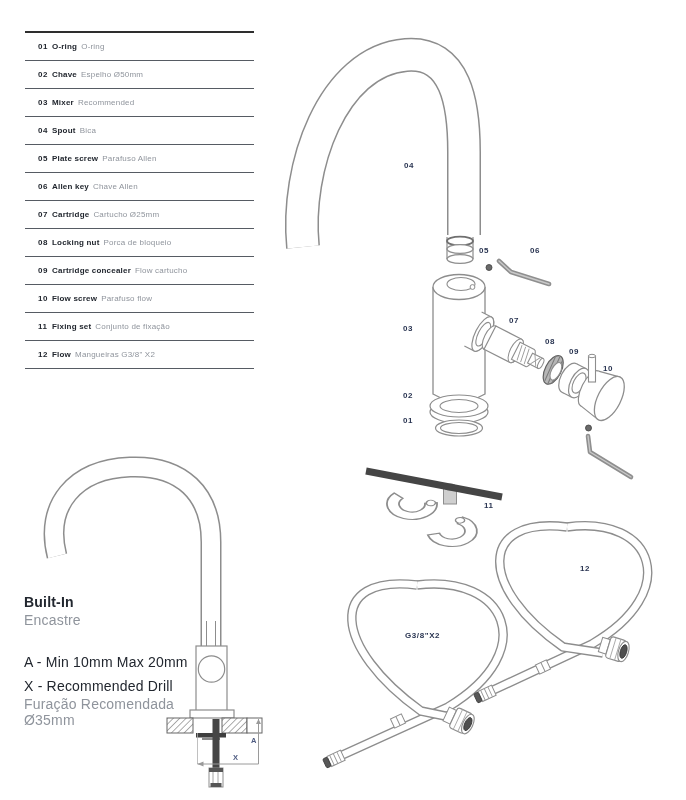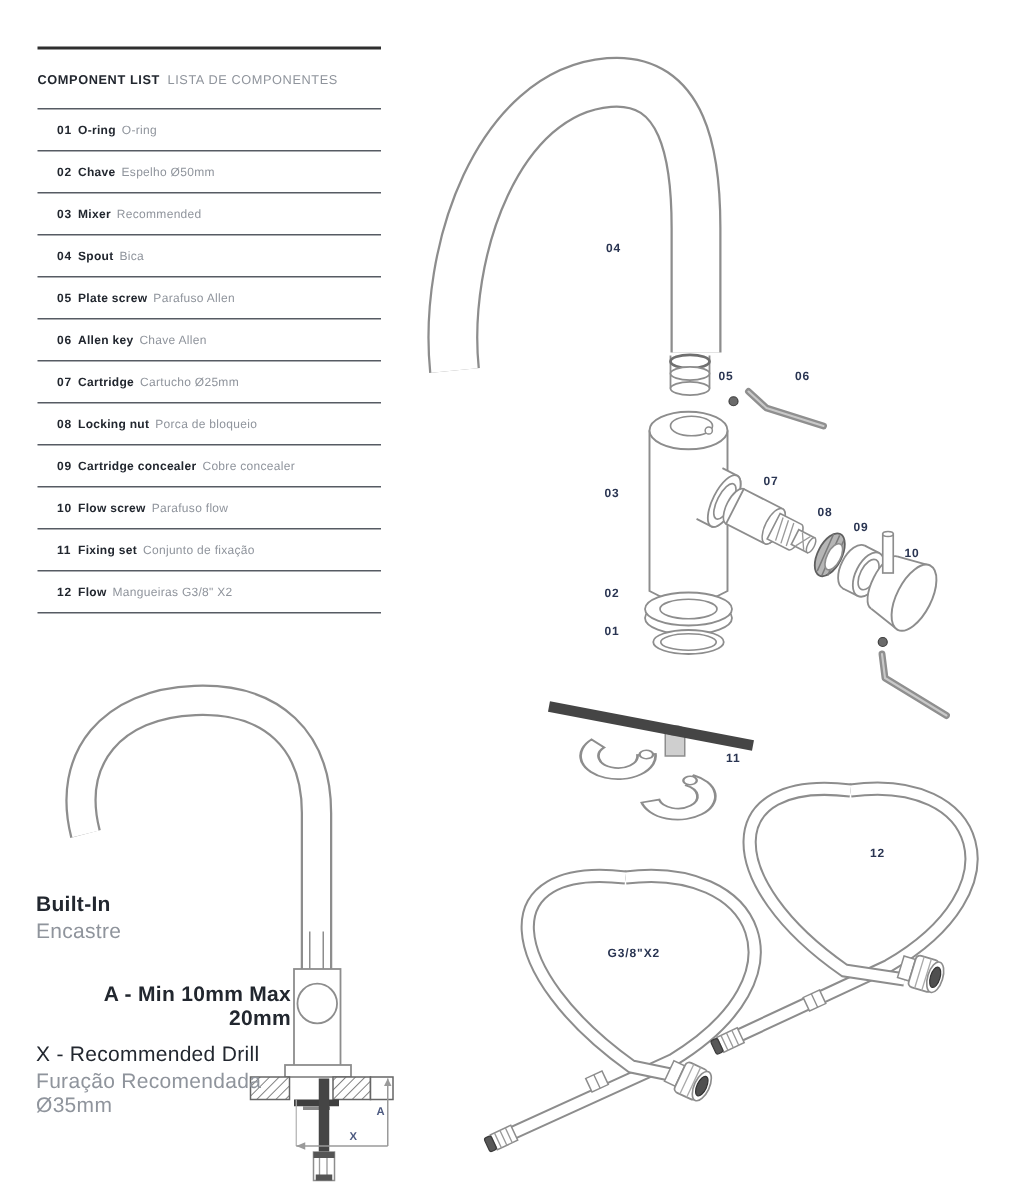--- a/index.html
+++ b/index.html
@@ -227,10 +227,6 @@
   </svg>
 
   <div class="clist">
-    <div class="clist-header">
-      <span class="t-en">COMPONENT LIST</span>
-      <span class="t-pt">LISTA DE COMPONENTES</span>
-    </div>
     <div class="crow">
       <span class="num">01</span>
       <span class="en">O-ring</span>

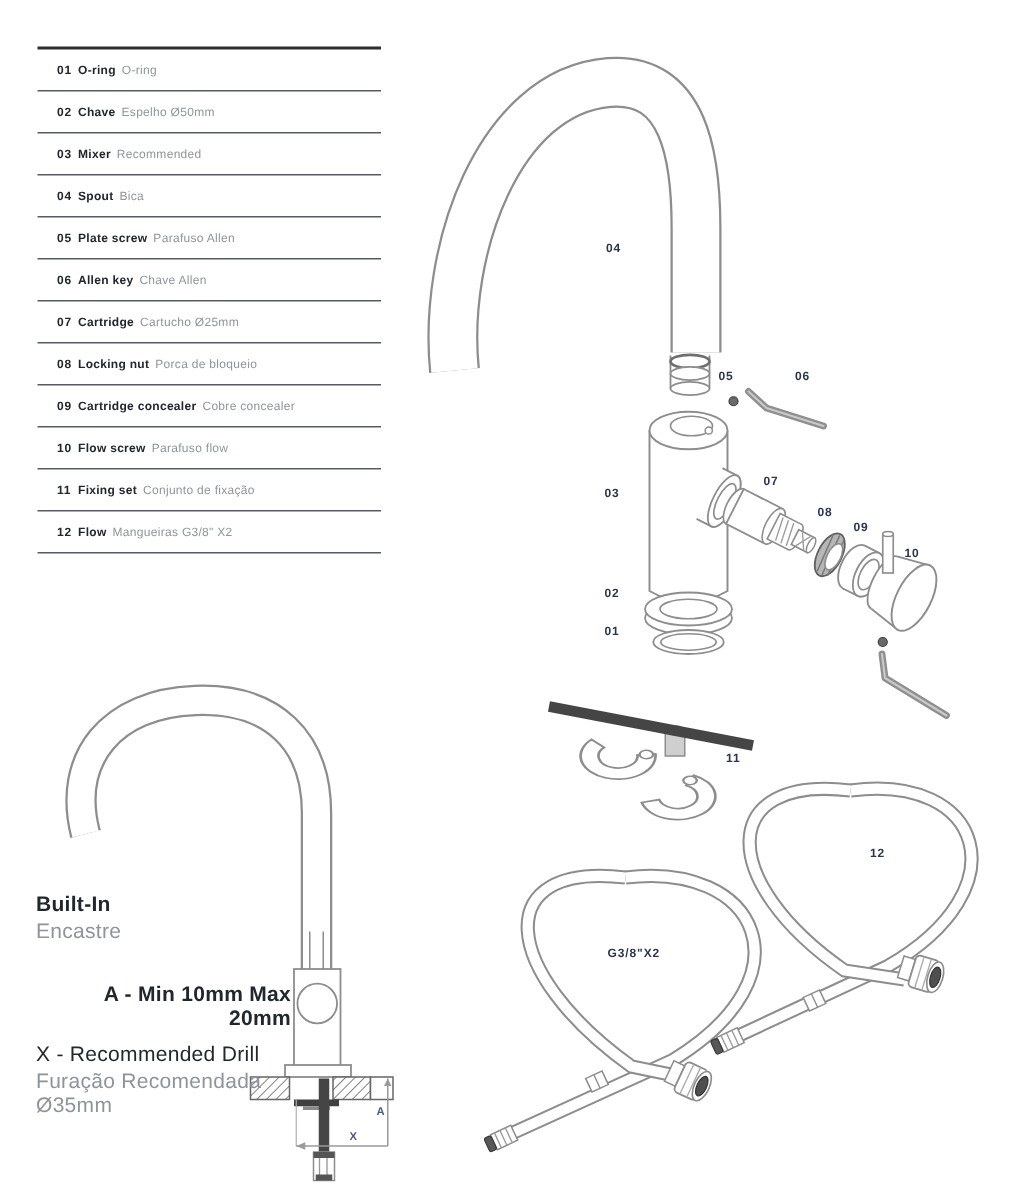--- a/index.html
+++ b/index.html
@@ -270,7 +270,7 @@
     <div class="crow">
       <span class="num">09</span>
       <span class="en">Cartridge concealer</span>
-      <span class="pt">Cobre concealer</span>
+      <span class="pt">Flow cartucho</span>
     </div>
     <div class="crow">
       <span class="num">10</span>

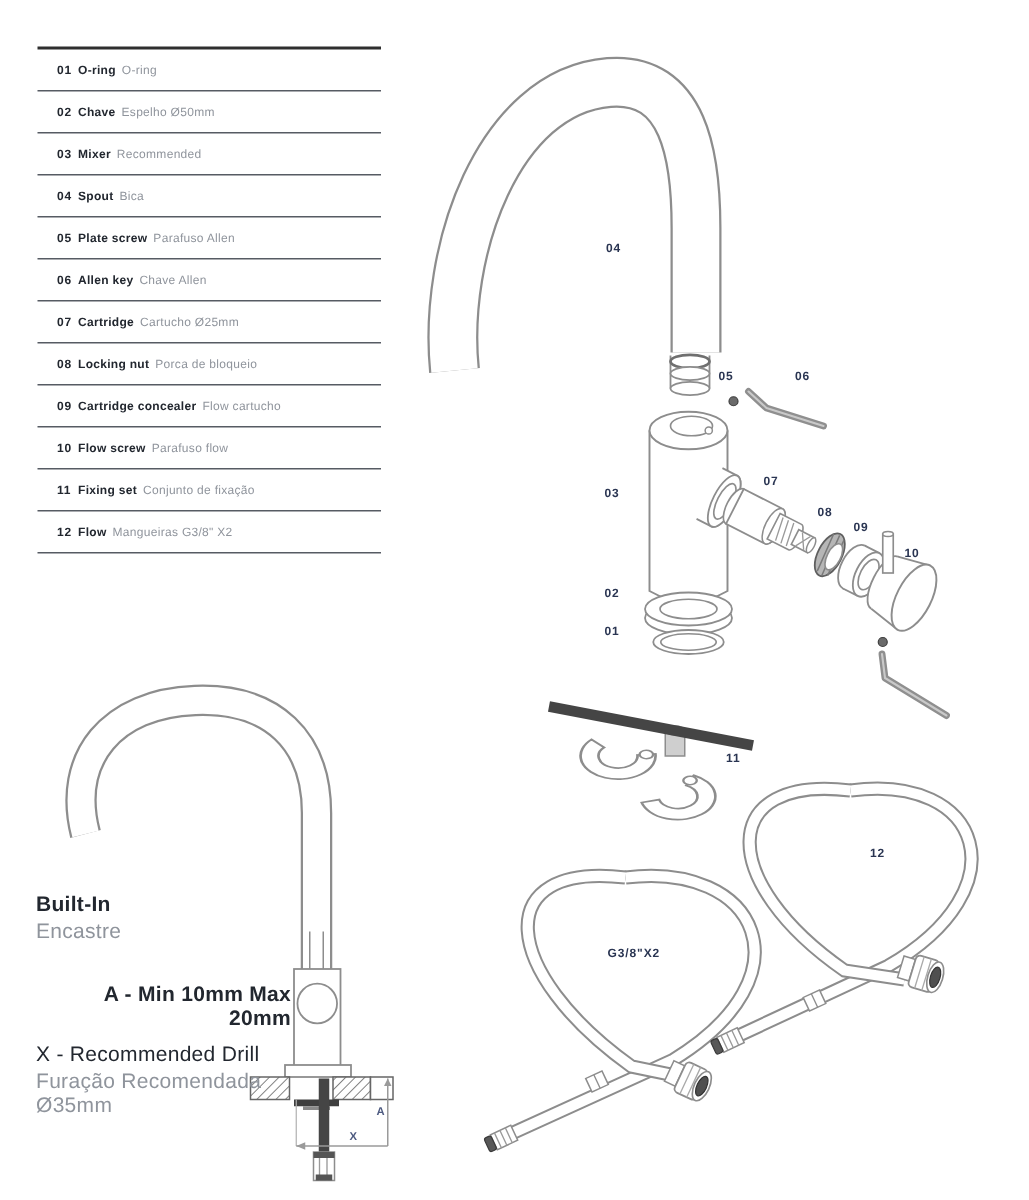--- a/index.html
+++ b/index.html
@@ -24,7 +24,7 @@
   .bi-text { position:absolute; left:24px; top:594px; width:170px; font-size:14px; letter-spacing:.2px; }
   .bi-title { font-weight:bold; color:#22272f; }
   .bi-sub   { color:#8f949c; margin-top:2px; }
-  .bi-dim-a { font-weight:bold; color:#22272f; margin-top:26px;text-align:right; }
+  .bi-dim-a { font-weight:normal; color:#22272f; margin-top:26px; }
   .bi-dim-x { font-weight:normal; color:#22272f; margin-top:8px; }
   .bi-dim-x-pt { color:#8f949c; margin-top:2px; }
 

